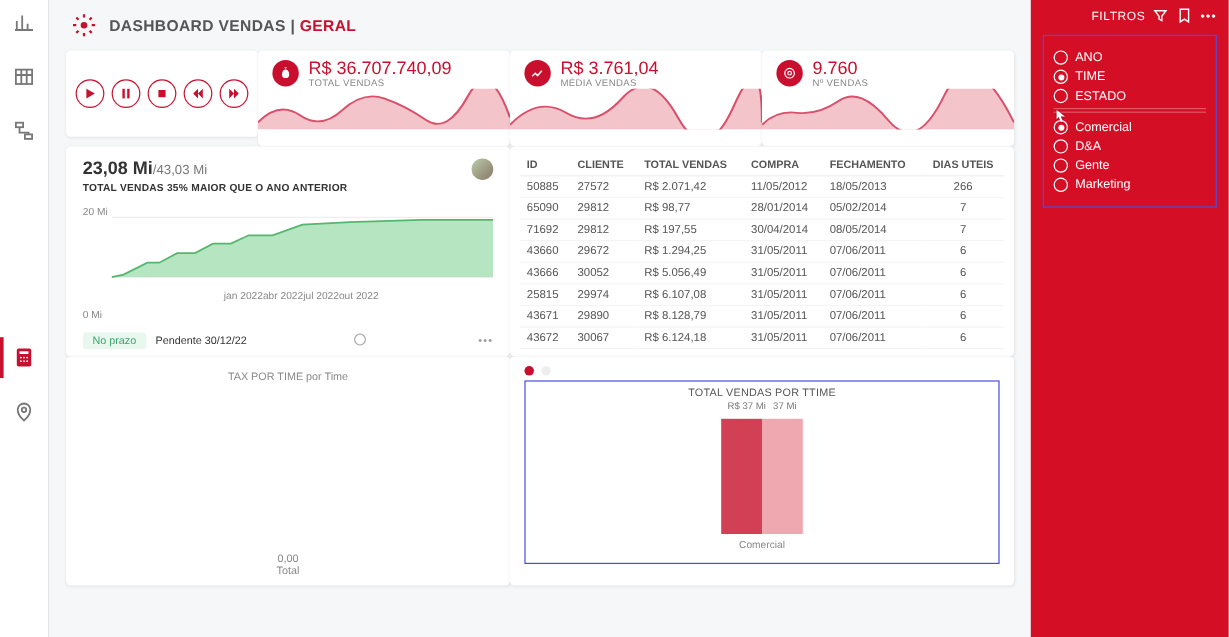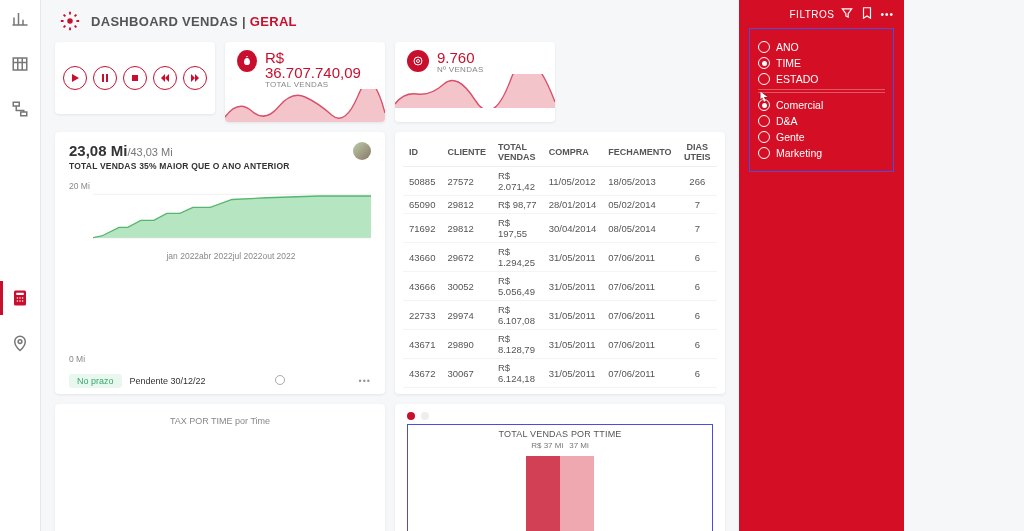--- a/index.html
+++ b/index.html
@@ -3,7 +3,7 @@
 <meta charset="utf-8">
 <style>
 html,body{margin:0;padding:0;font-family:'Segoe UI',Arial,sans-serif;background:#f6f7f8;color:#333;font-size:12px;overflow:hidden}
-.app{display:flex;width:904px;height:531px;position:relative}
+.app{display:flex;width:1024px;height:531px;position:relative}
 
 .rail{width:40px;background:#fff;border-right:1px solid #e6e6e6;display:flex;flex-direction:column;align-items:center;padding-top:10px;gap:24px}
 .rail .ic{width:18px;height:18px;color:#777;cursor:pointer}

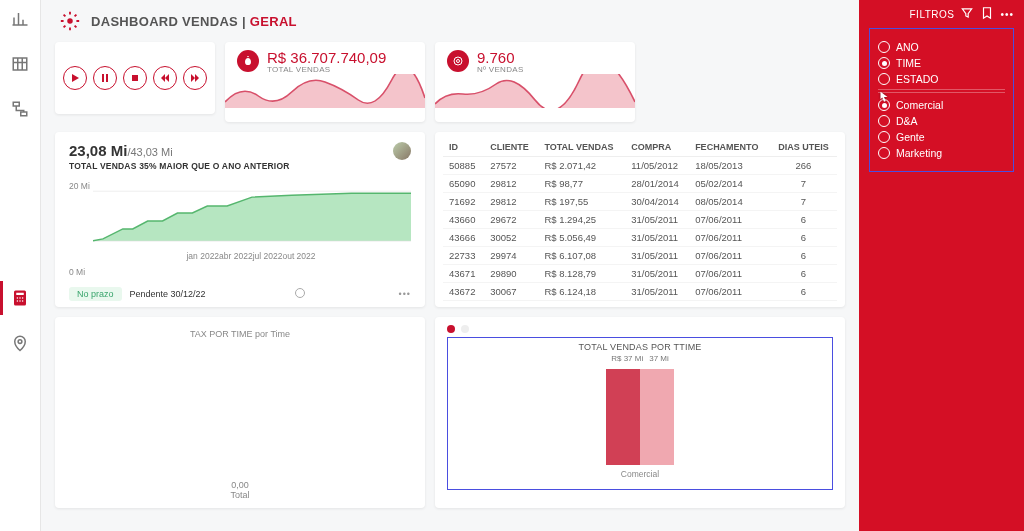--- a/index.html
+++ b/index.html
@@ -16,7 +16,7 @@
 .logo{color:#c8102e;display:flex;align-items:center}
 .title{font-size:13px;font-weight:600;color:#555;letter-spacing:.3px}
 .title .accent{color:#c8102e;font-weight:700}
-.content{flex:1;display:grid;grid-template-columns:160px 1fr 1fr 1fr;grid-auto-rows:min-content;gap:10px;padding:6px 14px 10px 14px;overflow:hidden}
+.content{flex:1;display:grid;grid-template-columns:160px 1fr 1fr 1fr;grid-auto-rows:min-content;padding:6px 14px 10px 14px;overflow:hidden}
 .card{background:#fff;border-radius:4px;box-shadow:0 1px 3px rgba(0,0,0,.08);position:relative}
 
 .controls{grid-column:1;grid-row:1;height:72px;display:flex;align-items:center;justify-content:center;gap:6px}

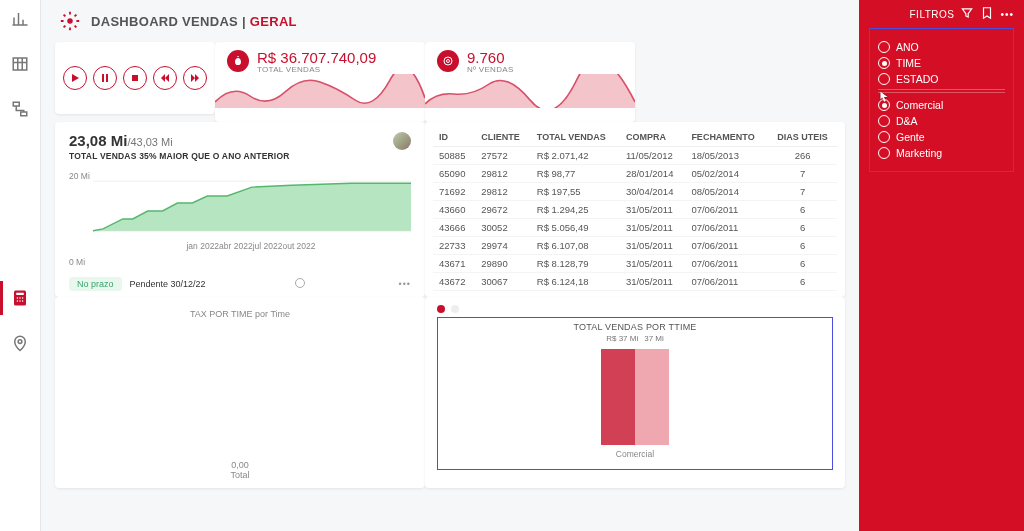--- a/index.html
+++ b/index.html
@@ -178,6 +178,25 @@
           </div>
       </div>
 
+      <div class="card kpi">
+        <div class="top">
+          <span class="badge">
+              <svg viewBox="0 0 24 24" fill="none" stroke="currentColor" stroke-width="2.5">
+                <path d="M3 17l5-5 4 4 7-8"></path>
+              </svg>
+            </span>
+          <div>
+            <div class="val">R$ 3.761,04</div>
+            <div class="lbl">MÉDIA VENDAS</div>
+          </div>
+        </div>
+        <div class="spark">
+            <svg viewBox="0 0 180 34" preserveAspectRatio="none">
+              <path d="M0 30 Q20 6 40 20 T80 8 T120 24 T160 14 T180 28 L180 34 L0 34 Z" fill="#f4c4cb"></path>
+              <path d="M0 30 Q20 6 40 20 T80 8 T120 24 T160 14 T180 28" fill="none" stroke="#d8506a" stroke-width="1.5"></path>
+            </svg>
+          </div>
+      </div>
 
       <div class="card kpi">
         <div class="top">

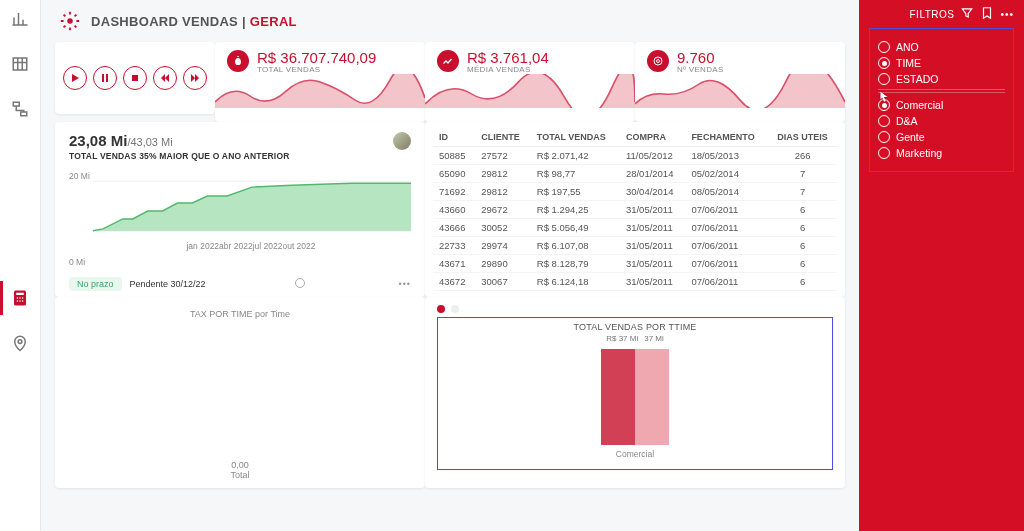--- a/index.html
+++ b/index.html
@@ -311,7 +311,7 @@
                 <td>6</td>
               </tr>
               <tr>
-                <td>22733</td>
+                <td>25815</td>
                 <td>29974</td>
                 <td>R$ 6.107,08</td>
                 <td>31/05/2011</td>

